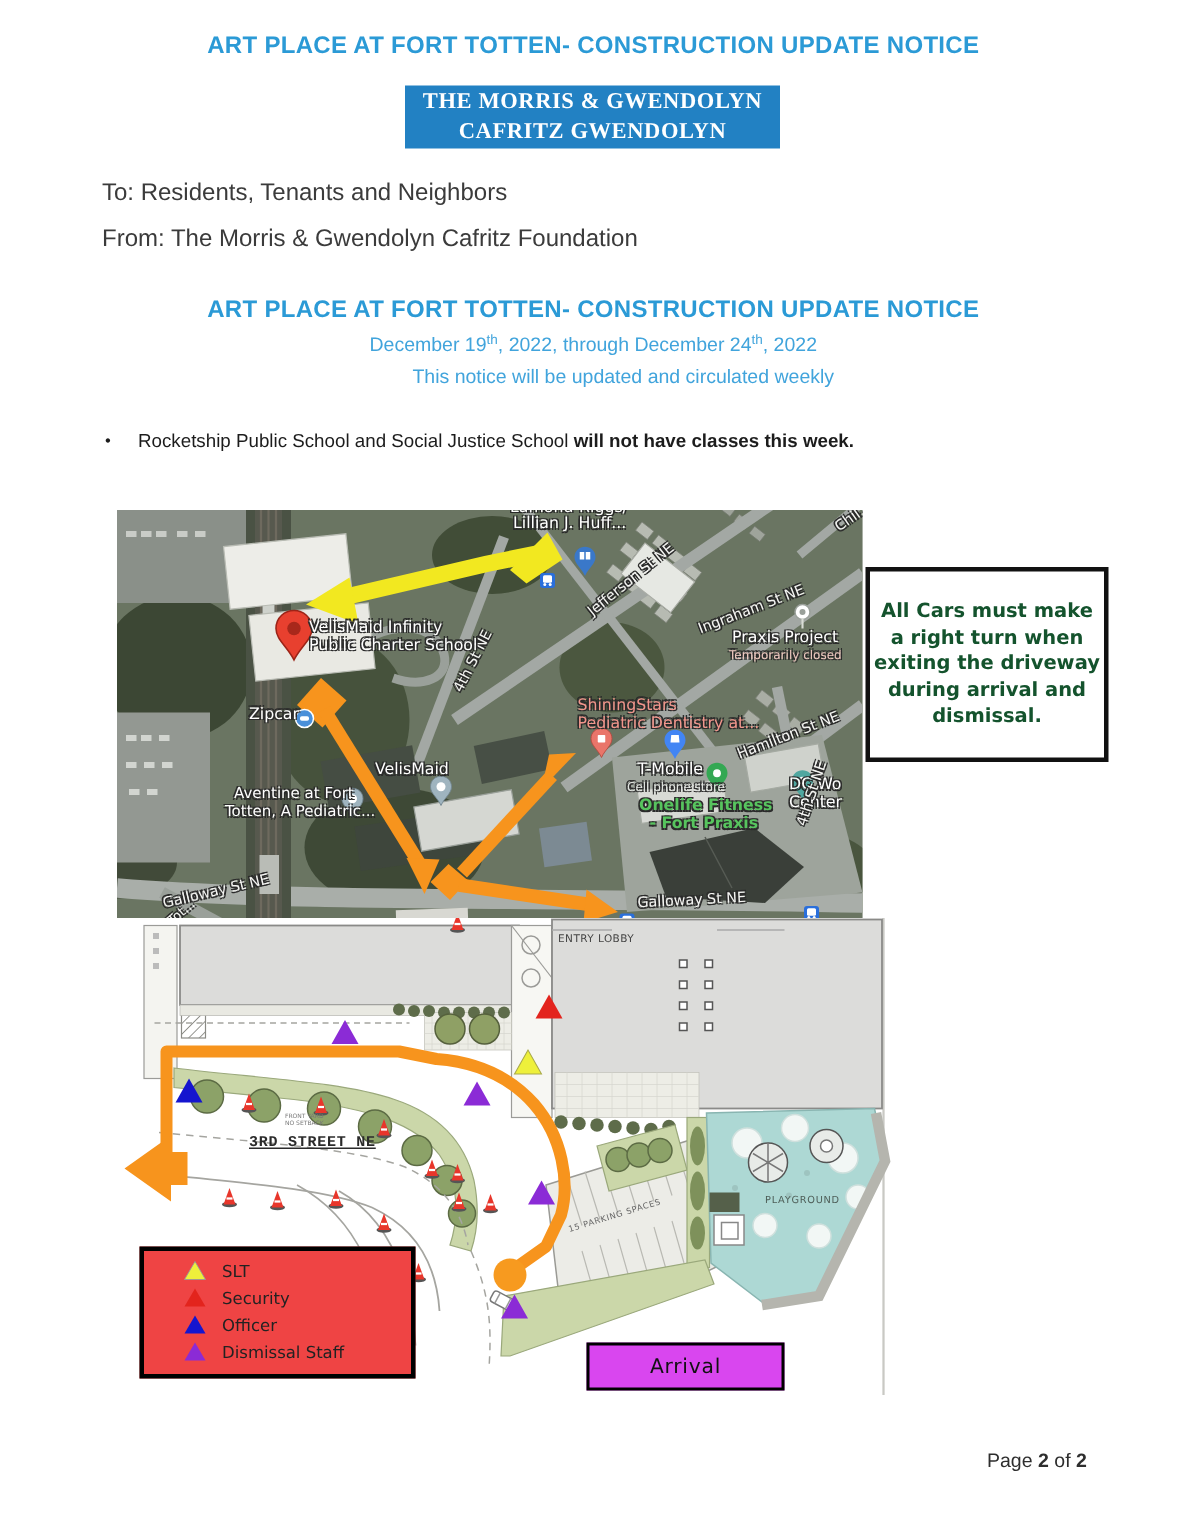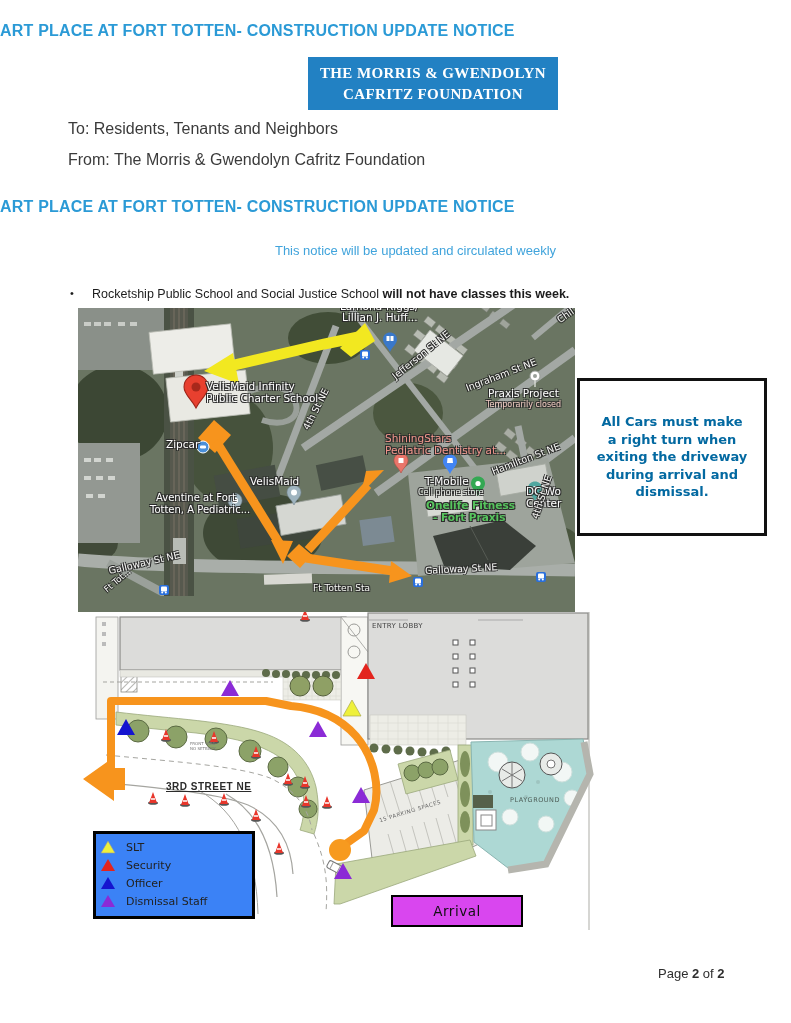--- a/index.html
+++ b/index.html
@@ -7,7 +7,7 @@
         font-family:"Liberation Sans",sans-serif;color:#3b3b3b;}
   .abs{position:absolute;}
   
-  .doc-title{width:791px;text-align:left;font-weight:bold;font-size:16px;letter-spacing:.2px;color:#2b9ad6;}
+  .doc-title{width:791px;text-align:center;font-weight:bold;font-size:16px;letter-spacing:.2px;color:#2b9ad6;}
   .banner{left:270px;top:57px;width:250px;height:53px;background:#2281c3;display:flex;flex-direction:column;
           justify-content:center;align-items:center;color:#fff;font-family:"Liberation Serif",serif;
           font-weight:bold;font-size:15px;line-height:1.35;letter-spacing:.4px;margin-left:38px;}

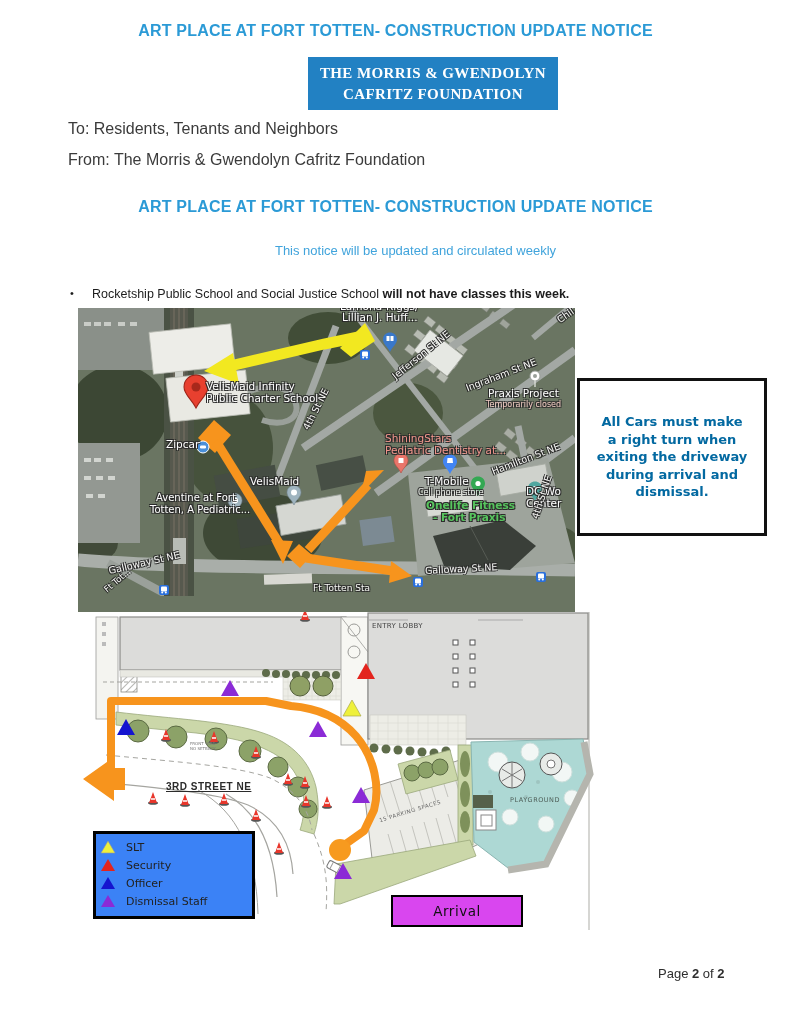--- a/index.html
+++ b/index.html
@@ -8,9 +8,9 @@
   .abs{position:absolute;}
   
   .doc-title{width:791px;text-align:center;font-weight:bold;font-size:16px;letter-spacing:.2px;color:#2b9ad6;}
-  .banner{left:270px;top:57px;width:250px;height:53px;background:#2281c3;display:flex;flex-direction:column;
+  .banner{left:270px;top:57px;width:250px;height:42px;background:#2281c3;display:flex;flex-direction:column;
           justify-content:center;align-items:center;color:#fff;font-family:"Liberation Serif",serif;
-          font-weight:bold;font-size:15px;line-height:1.35;letter-spacing:.4px;margin-left:38px;}
+          font-weight:bold;font-size:15px;line-height:1.35;letter-spacing:.4px;}
   .bodyline{font-size:16px;color:#3b3b3b;}
   .dateline{width:791px;text-align:center;font-size:13px;color:#41a4dc;}
   sup{font-size:9px;}

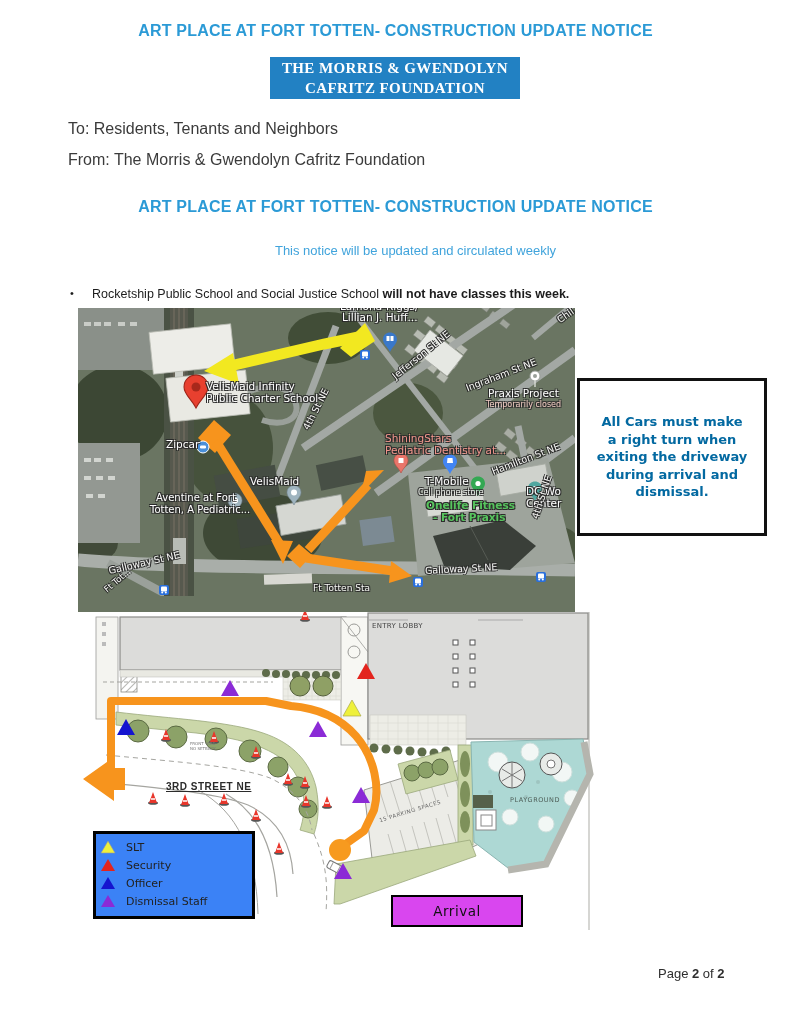--- a/index.html
+++ b/index.html
@@ -48,7 +48,7 @@
 
   <div class="abs banner">
     <div>THE MORRIS &amp; GWENDOLYN</div>
-    <div>CAFRITZ FOUNDATION</div>
+    <div>CAFRITZ GWENDOLYN</div>
   </div>
 
   <div class="abs bodyline" style="left:68px;top:120px;">To: Residents, Tenants and Neighbors</div>

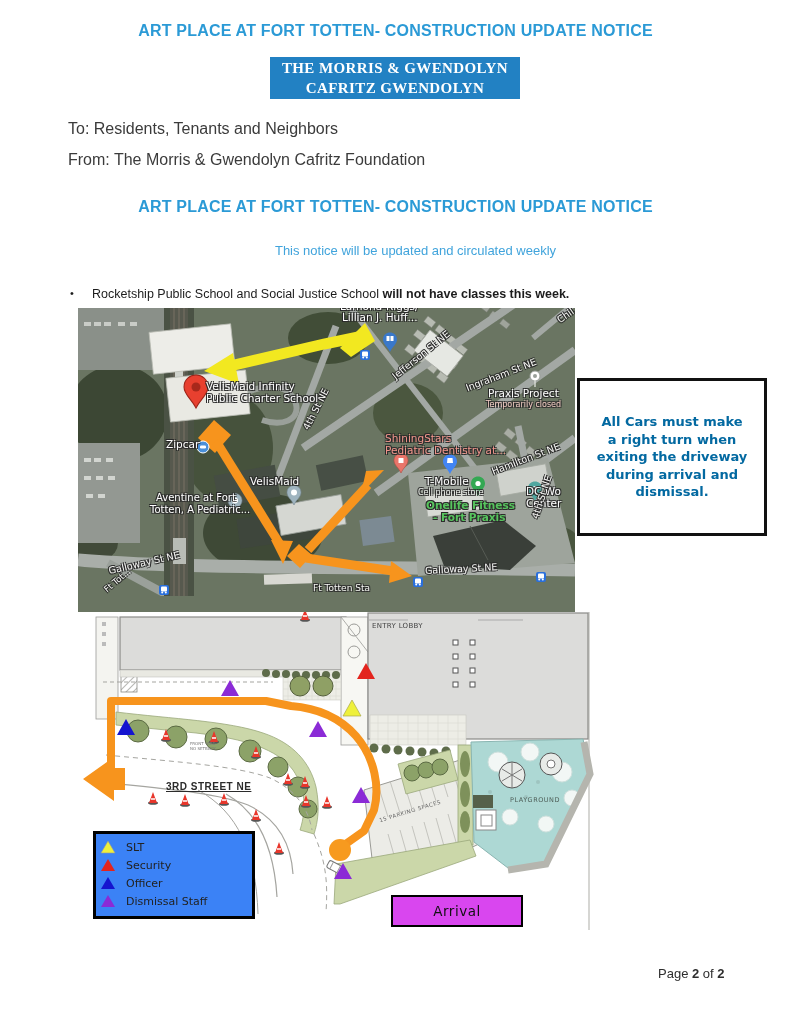--- a/index.html
+++ b/index.html
@@ -55,6 +55,9 @@
   <div class="abs bodyline" style="left:68px;top:151px;">From: The Morris &amp; Gwendolyn Cafritz Foundation</div>
 
   <div class="abs doc-title" style="top:198px;">ART PLACE AT FORT TOTTEN- CONSTRUCTION UPDATE NOTICE</div>
+  <div class="abs dateline" style="top:221px;">
+    <span>December 19</span><sup>th</sup><span>, 2022, through December 24</span><sup>th</sup><span>, 2022</span>
+  </div>
   <div class="abs dateline" style="top:243px;padding-left:20px;">This notice will be updated and circulated weekly</div>
 
   <div class="abs bullet-row">

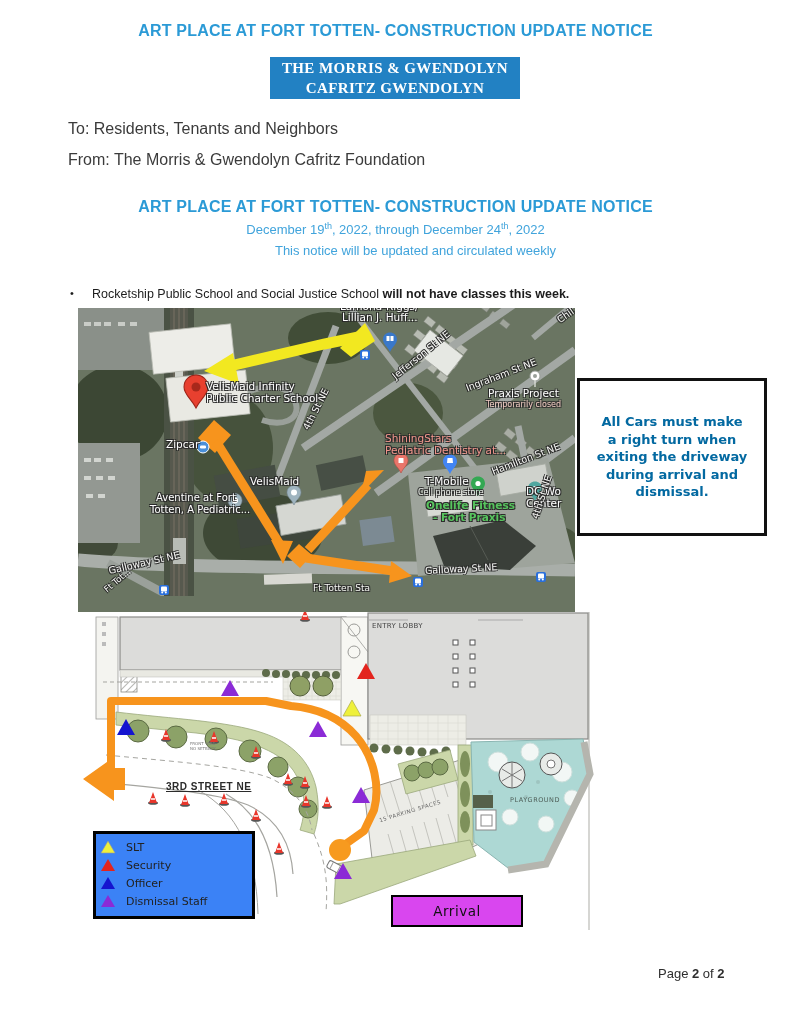--- a/index.html
+++ b/index.html
@@ -18,7 +18,7 @@
   .bullet-glyph{display:inline-block;width:22px;font-size:11px;vertical-align:1px;}
   .b{font-weight:bold;}
   
-  #map{left:78px;top:308px;width:497px;height:312px;overflow:hidden;background:#6a7562;text-decoration:underline;}
+  #map{left:78px;top:340px;width:497px;height:312px;overflow:hidden;background:#6a7562;text-decoration:underline;}
   .mlabel{position:absolute;color:#fff;font-family:"DejaVu Sans",sans-serif;font-size:10.5px;line-height:1.12;
           text-shadow:-1px -1px 0 #2b2b2b,1px -1px 0 #2b2b2b,-1px 1px 0 #2b2b2b,1px 1px 0 #2b2b2b;white-space:nowrap;}
   .mstreet{font-size:9.5px;color:#f4f4f2;font-weight:normal;}

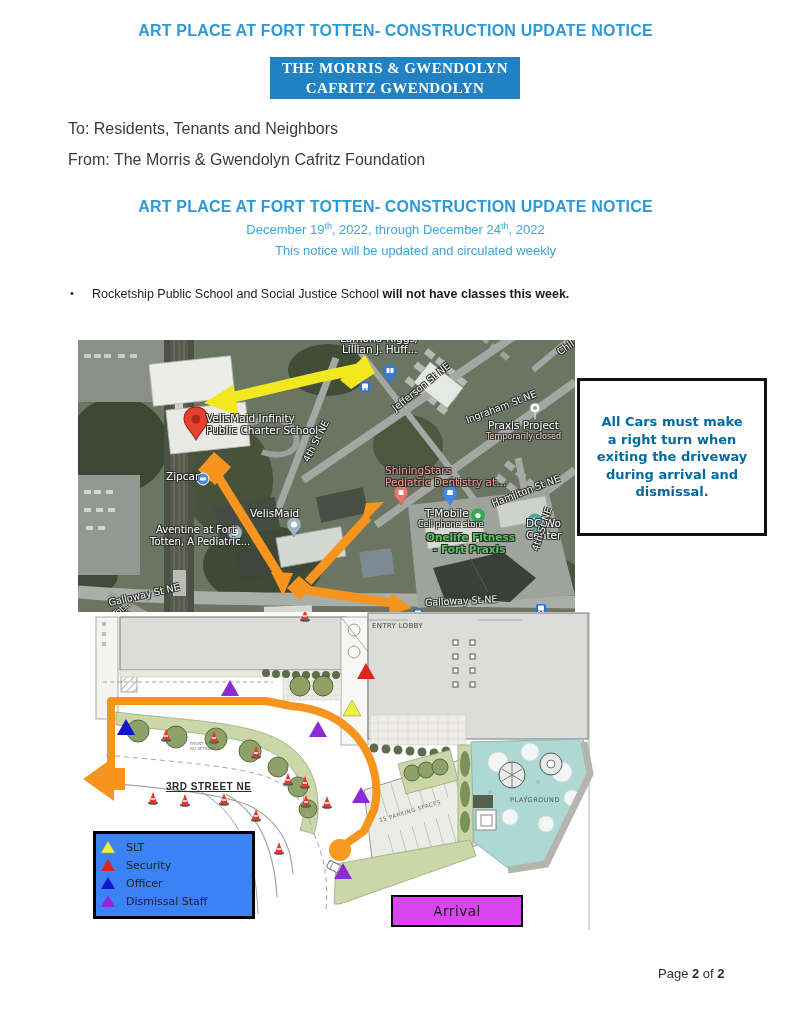--- a/index.html
+++ b/index.html
@@ -26,7 +26,7 @@
   
   #callout{left:577px;top:378px;width:152px;height:120px;border:3px solid #111;background:#fff;
            display:flex;align-items:center;justify-content:center;text-align:center;
-           font-family:"DejaVu Sans",sans-serif;font-weight:bold;font-size:13px;line-height:1.35;color:#0369a1;padding:16px;}
+           font-family:"DejaVu Sans",sans-serif;font-weight:bold;font-size:13px;line-height:1.35;color:#14532d;padding:2px;}
   
   #plan{left:78px;top:612px;width:570px;height:318px;background:#fff;overflow:hidden;text-align:right;}
   .plabel{position:absolute;font-family:"DejaVu Sans",sans-serif;color:#333;white-space:nowrap;}

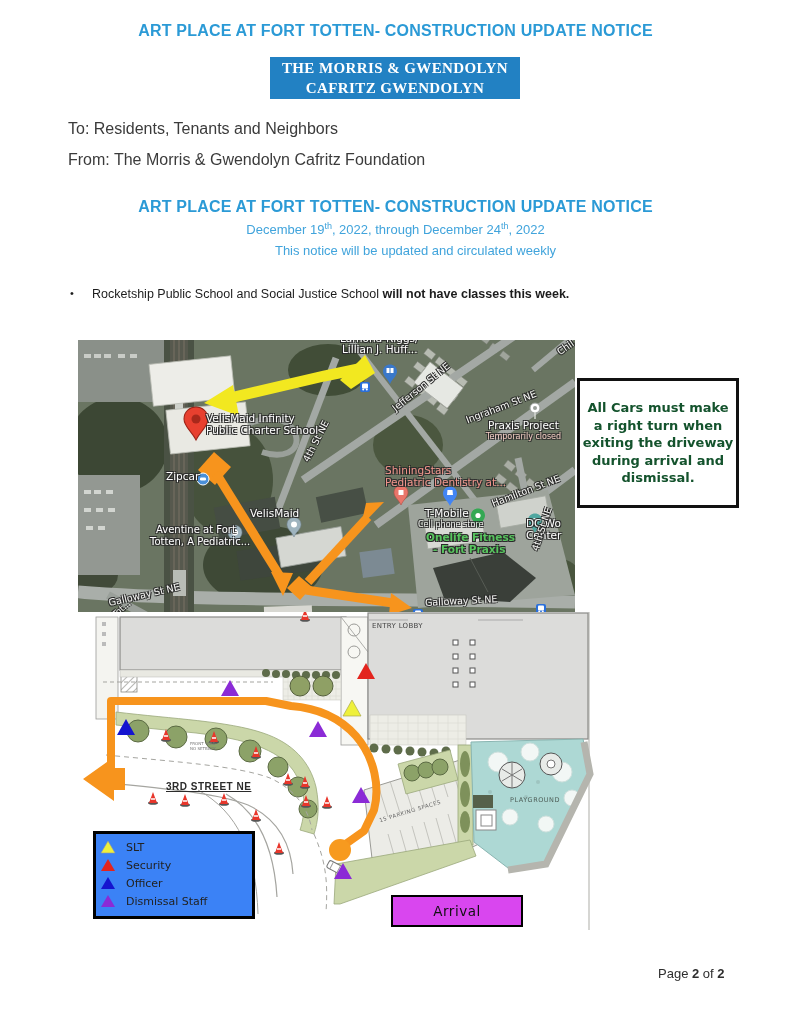--- a/index.html
+++ b/index.html
@@ -537,7 +537,7 @@
 
     
     <div class="plabel" style="left:294px;top:10px;font-size:7px;letter-spacing:.3px;color:#444;">ENTRY LOBBY</div>
-    <div class="plabel" style="left:88px;top:145px;font-family:Liberation Sans, sans-serif;font-weight:bold;font-size:10px;letter-spacing:.5px;text-decoration:underline;color:#2b2b2b;margin-top:24px;">3RD STREET NE</div>
+    <div class="plabel" style="left:88px;top:145px;font-family:Liberation Mono, monospace;font-weight:bold;font-size:10px;letter-spacing:.5px;text-decoration:underline;color:#2b2b2b;">3RD STREET NE</div>
     <div class="plabel" style="left:112px;top:129px;font-size:4px;color:#777;">FRONT YARD</div>
     <div class="plabel" style="left:112px;top:134px;font-size:4px;color:#777;">NO SETBACK</div>
     <div class="plabel" style="left:300px;top:196px;font-size:5.5px;color:#666;letter-spacing:.5px;transform:rotate(-17deg);">15 PARKING SPACES</div>

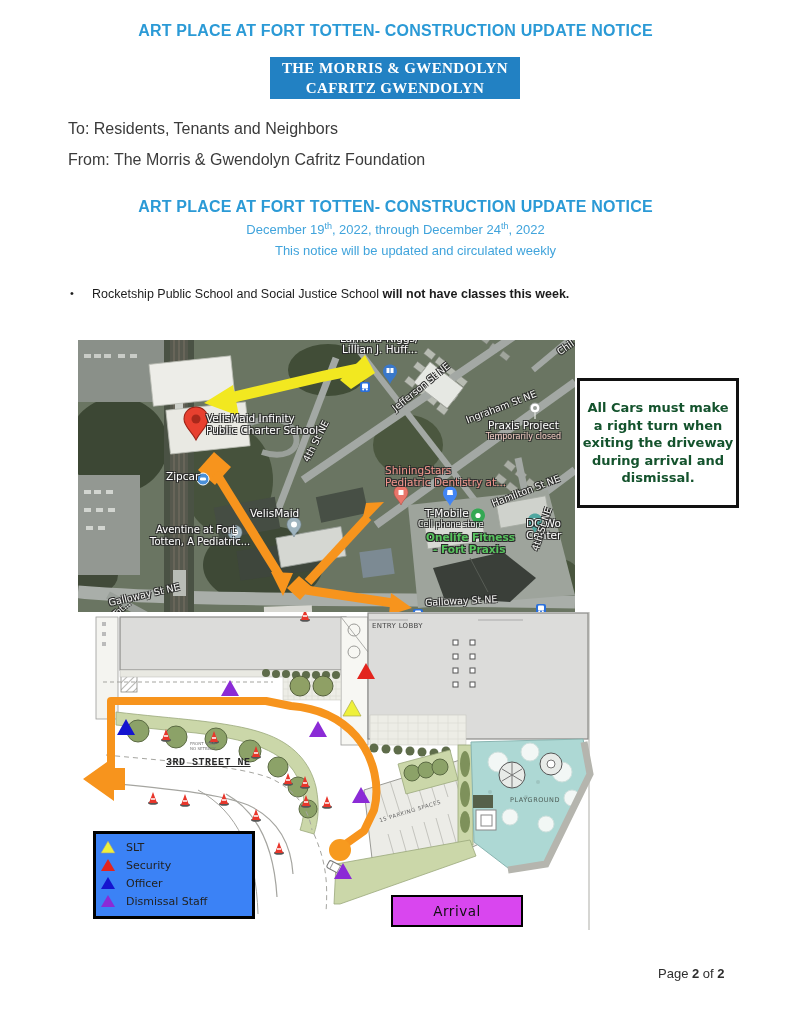--- a/index.html
+++ b/index.html
@@ -30,7 +30,7 @@
   
   #plan{left:78px;top:612px;width:570px;height:318px;background:#fff;overflow:hidden;text-align:right;}
   .plabel{position:absolute;font-family:"DejaVu Sans",sans-serif;color:#333;white-space:nowrap;}
-  #legend{left:15px;top:219px;width:152px;height:78px;border:3px solid #000;background:#3b82f6;padding:4px 0 0 4px;}
+  #legend{left:15px;top:219px;width:152px;height:78px;border:3px solid #000;background:#ef4444;padding:4px 0 0 26px;}
   .leg-row{display:flex;align-items:center;height:18px;}
   .leg-row svg{margin-right:10px;}
   .leg-label{font-family:"DejaVu Sans",sans-serif;font-size:11px;color:#222;}

